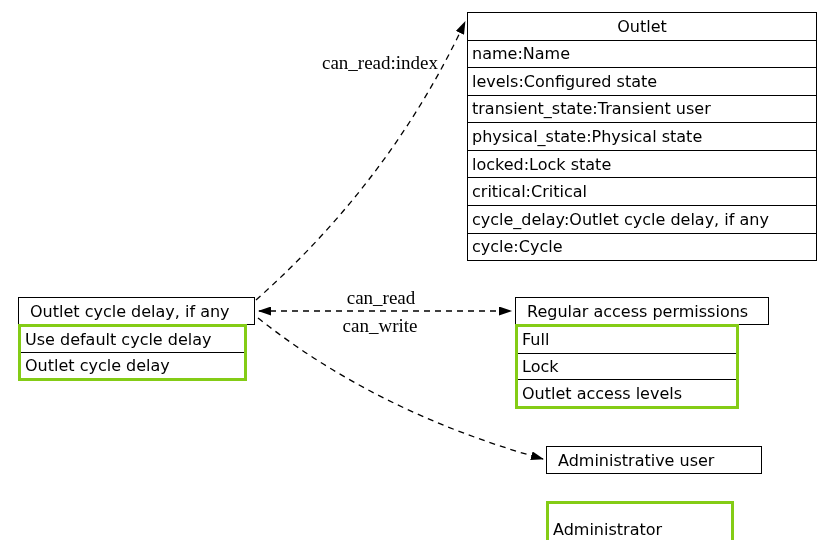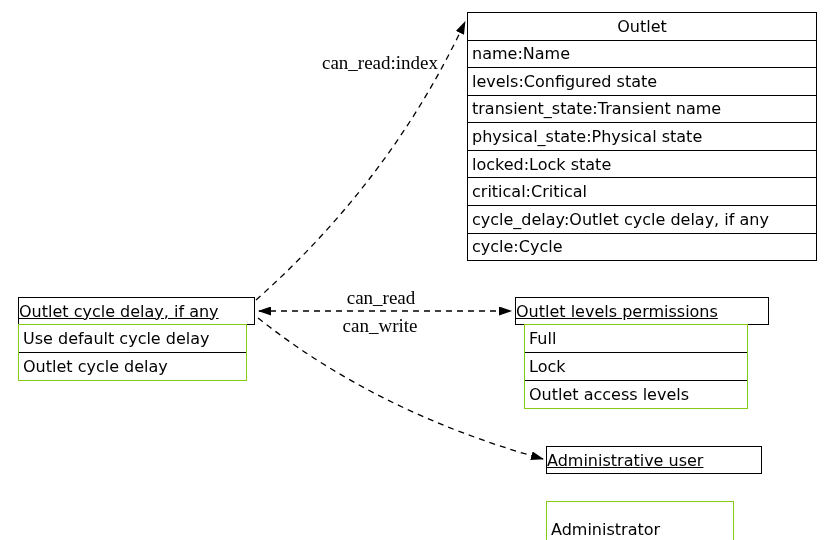--- a/index.html
+++ b/index.html
@@ -91,7 +91,7 @@
     <div class="trow title">Outlet</div>
     <div class="trow">name:Name</div>
     <div class="trow">levels:Configured state</div>
-    <div class="trow">transient_state:Transient name</div>
+    <div class="trow">transient_state:Transient user</div>
     <div class="trow">physical_state:Physical state</div>
     <div class="trow">locked:Lock state</div>
     <div class="trow">critical:Critical</div>

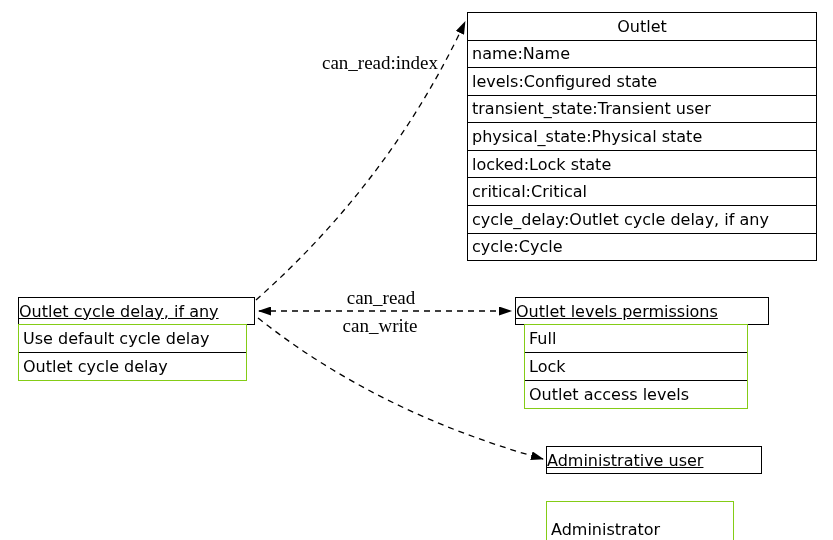--- a/index.html
+++ b/index.html
@@ -19,10 +19,9 @@
     background:#fff;
     display:flex;align-items:center;
     font-size:16px;
-    padding-left:0;
+    padding-left:11px;
     white-space:nowrap;
     overflow:hidden;
-    text-decoration:underline;
   }
   .node-body{
     position:absolute;

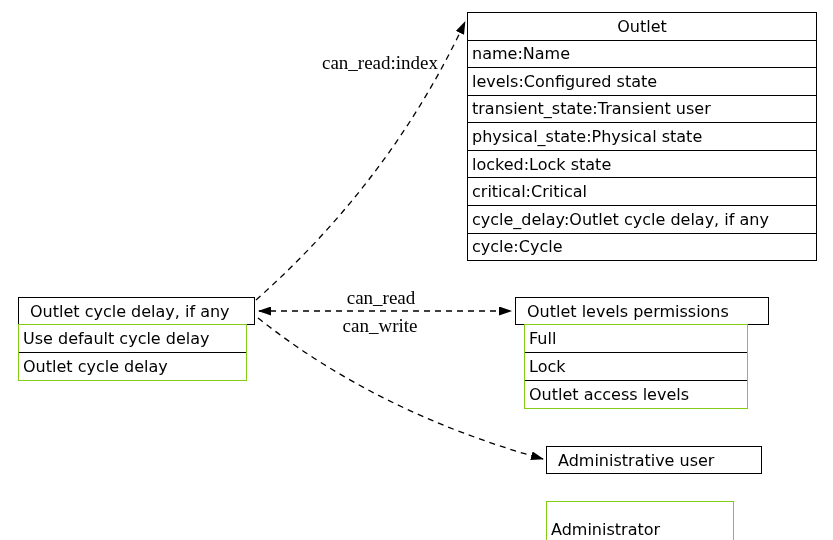--- a/index.html
+++ b/index.html
@@ -104,7 +104,7 @@
     <div class="row">Outlet cycle delay</div>
   </div>
 
-  <div class="node-header" style="left:515px;top:297px;width:254px;height:28px;">Outlet levels permissions</div>
+  <div class="node-header" style="left:515px;top:297px;width:254px;height:28px;">Regular access permissions</div>
   <div class="node-body" style="left:515px;top:324px;width:224px;height:85px;margin-left:9px;">
     <div class="row">Full</div>
     <div class="row">Lock</div>

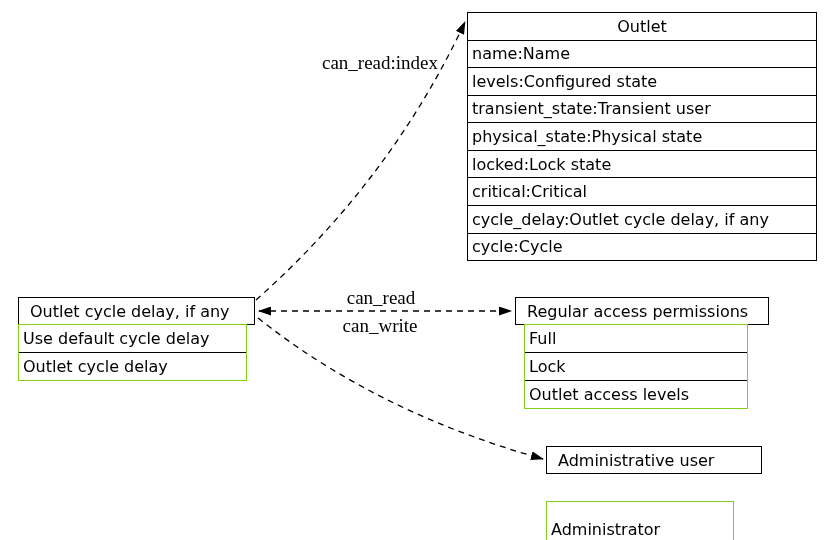--- a/index.html
+++ b/index.html
@@ -26,7 +26,7 @@
   .node-body{
     position:absolute;
     box-sizing:border-box;
-    border:1px solid #84cc16;
+    border:3px solid #84cc16;
     background:#fff;
     display:flex;flex-direction:column;
   }

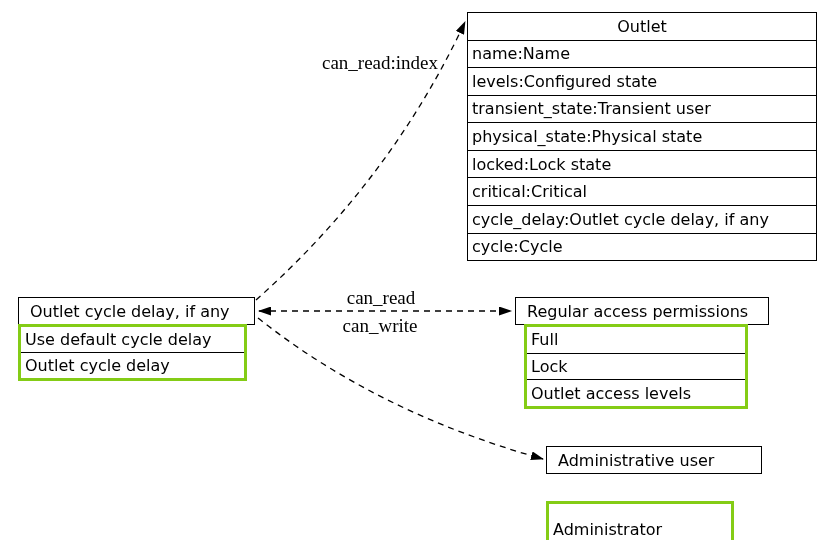--- a/index.html
+++ b/index.html
@@ -105,7 +105,7 @@
   </div>
 
   <div class="node-header" style="left:515px;top:297px;width:254px;height:28px;">Regular access permissions</div>
-  <div class="node-body" style="left:515px;top:324px;width:224px;height:85px;margin-left:9px;">
+  <div class="node-body" style="left:515px;top:324px;width:224px;height:85px;">
     <div class="row">Full</div>
     <div class="row">Lock</div>
     <div class="row">Outlet access levels</div>

